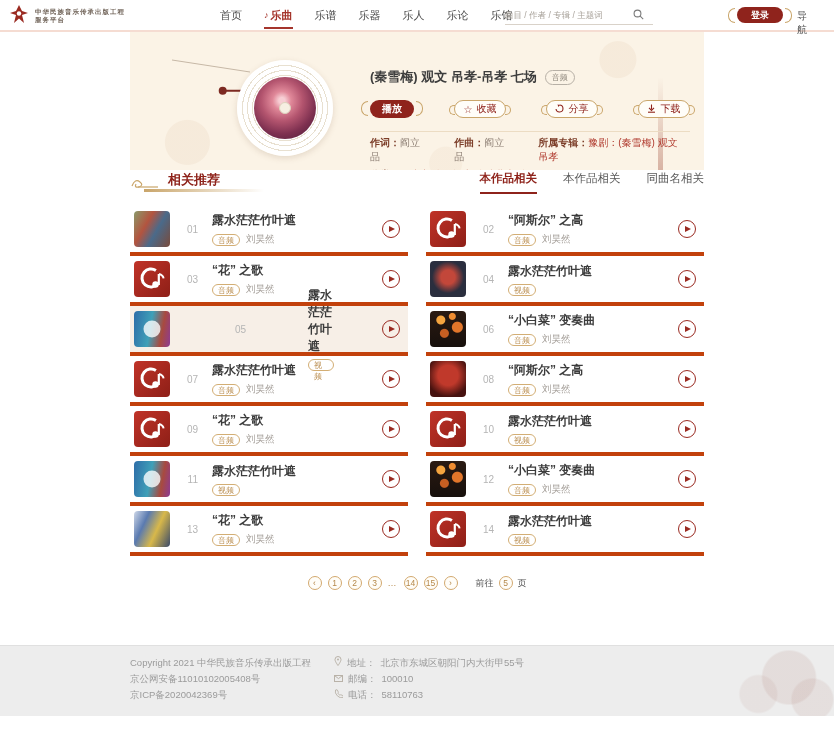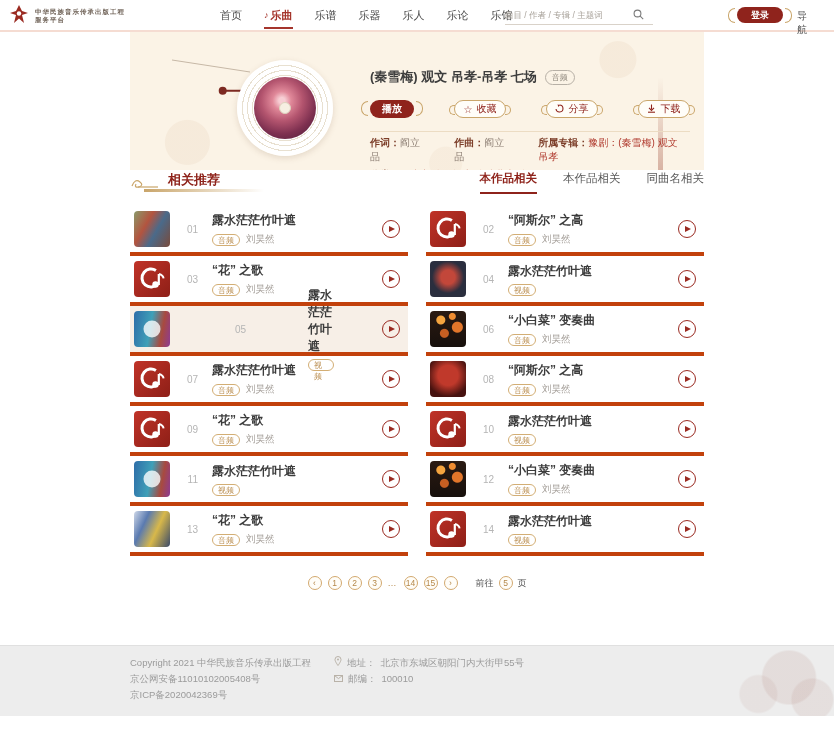--- a/index.html
+++ b/index.html
@@ -566,6 +566,15 @@
       <span>邮编：</span>
         <span>100010</span>
     </div>
+    <div class="footer-line">
+      <span>
+        <svg width="9" height="9" viewBox="0 0 9 9">
+            <path d="M1.5 1 q2 -1 2.4 1 l0.4 1.4 q-0.8 0.8 0.4 2 q1.2 1.2 2 0.4 l1.4 0.4 q2 0.4 1 2.4 q-3 1 -5.8 -1.8 q-2.8 -2.8 -1.8 -5.8 Z" fill="none" stroke="#b9b2a8" stroke-width="0.9"></path>
+          </svg>
+      </span>
+      <span>电话：</span>
+        <span>58110763</span>
+    </div>
   </div>
   <div class="footer-flower"></div>
 </div>

